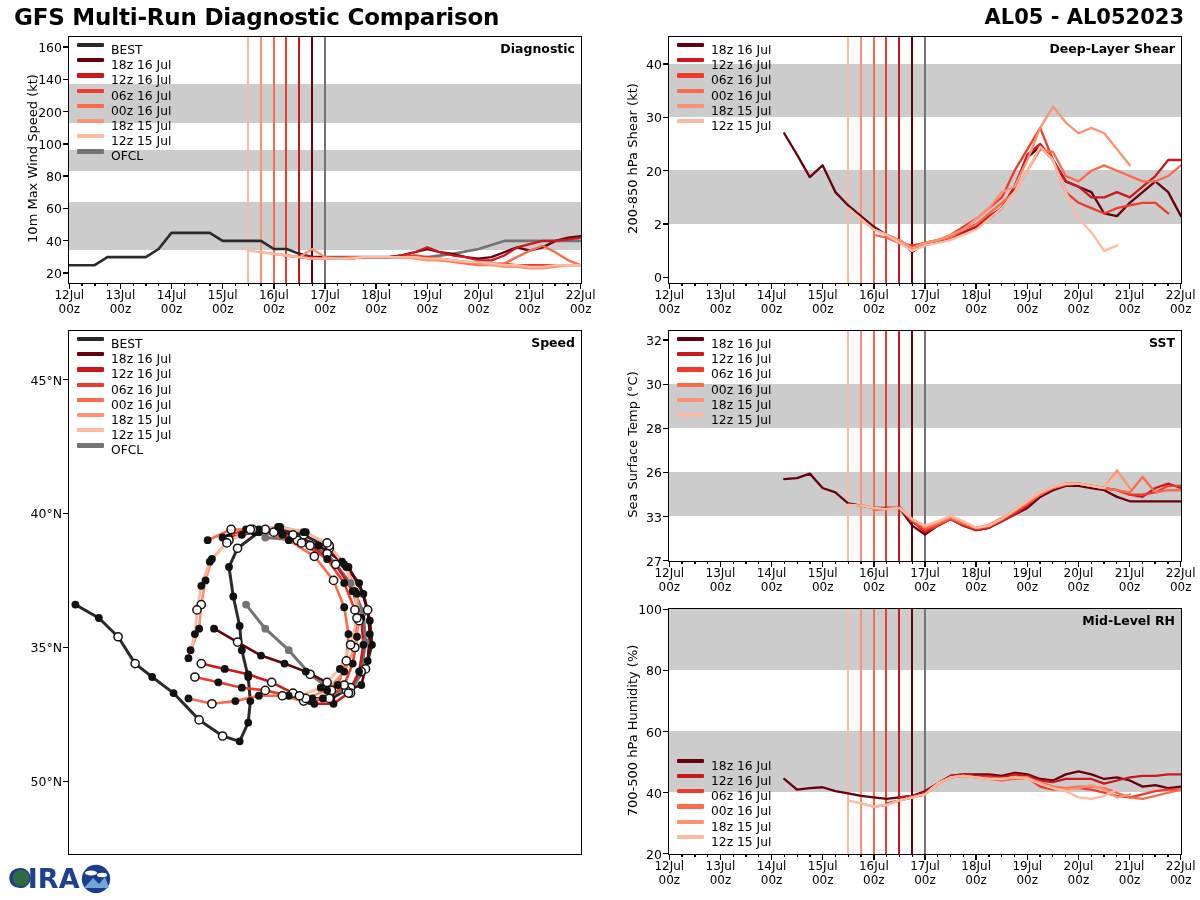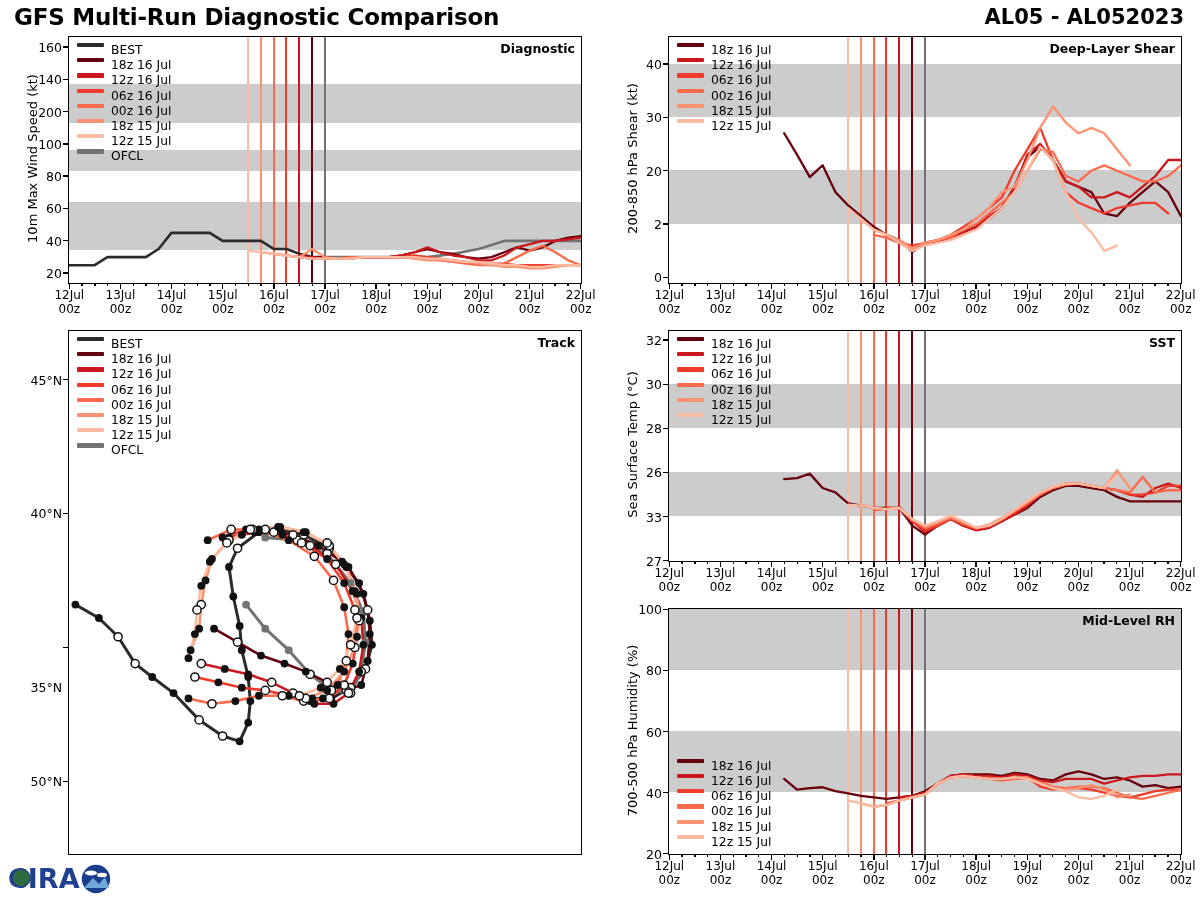--- a/index.html
+++ b/index.html
@@ -814,7 +814,7 @@
           <circle cx="230.13" cy="364.34" r="4.1" fill="#ffffff" stroke="#111111" stroke-width="1.5"></circle>
         </svg>
       </div>
-      <div class="panel-label">Track</div>
+      <div class="panel-label">Speed</div>
       <div class="legend" style="left: 8px; top: 6px;">
         <div class="legrow">
           <div class="legswatch" style="background: rgb(43, 43, 43);"></div>

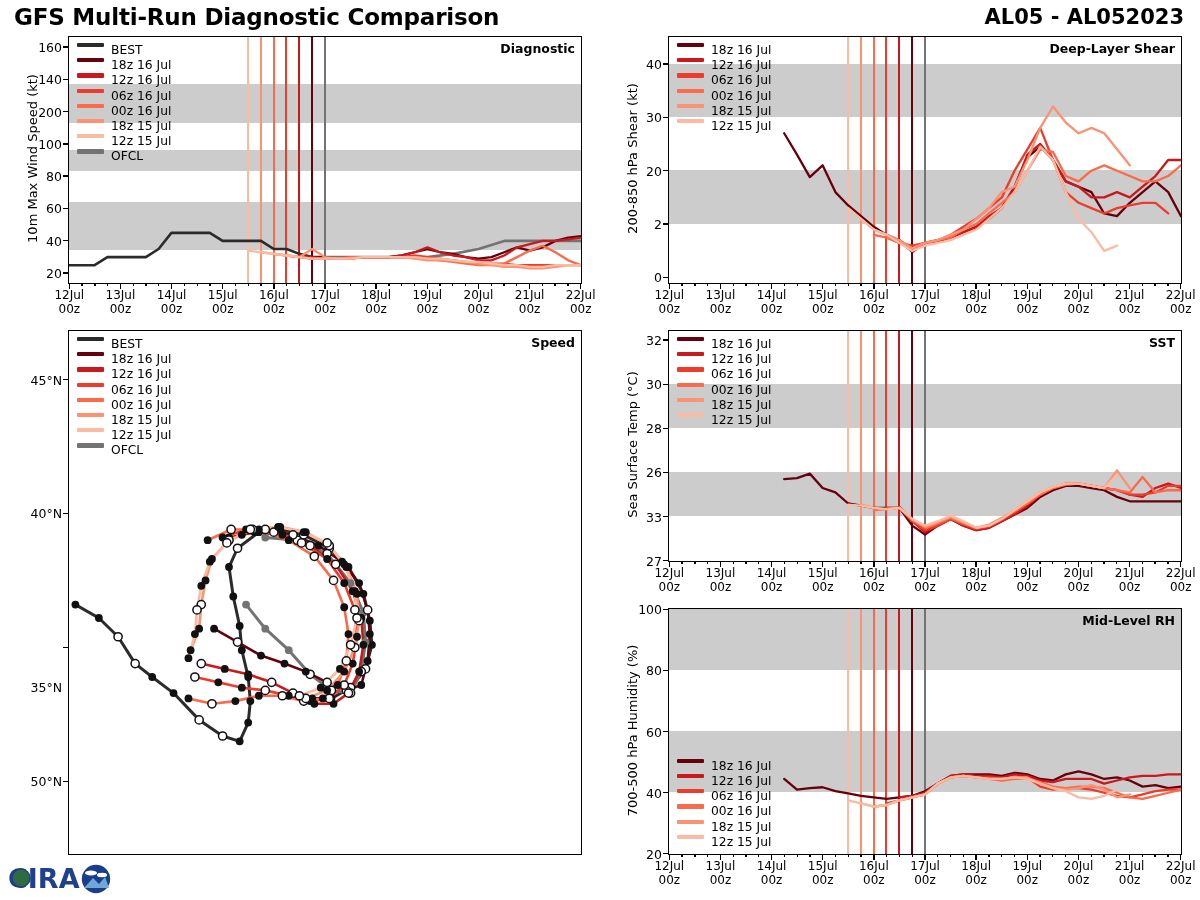--- a/index.html
+++ b/index.html
@@ -852,7 +852,7 @@
     </div>
     <div class="ytick" style="top: 781.368px; width: 52px; left: 10px;">50°N</div>
     <div class="ytickmark" style="top: 780.718px; left: 63px; width: 5px;"></div>
-    <div class="ytick" style="top: 647.419px; width: 52px; left: 10px; margin-top: 40px;">35°N</div>
+    <div class="ytick" style="top: 647.419px; width: 52px; left: 10px;">35°N</div>
     <div class="ytickmark" style="top: 646.769px; left: 63px; width: 5px;"></div>
     <div class="ytick" style="top: 513.47px; width: 52px; left: 10px;">40°N</div>
     <div class="ytickmark" style="top: 512.82px; left: 63px; width: 5px;"></div>

